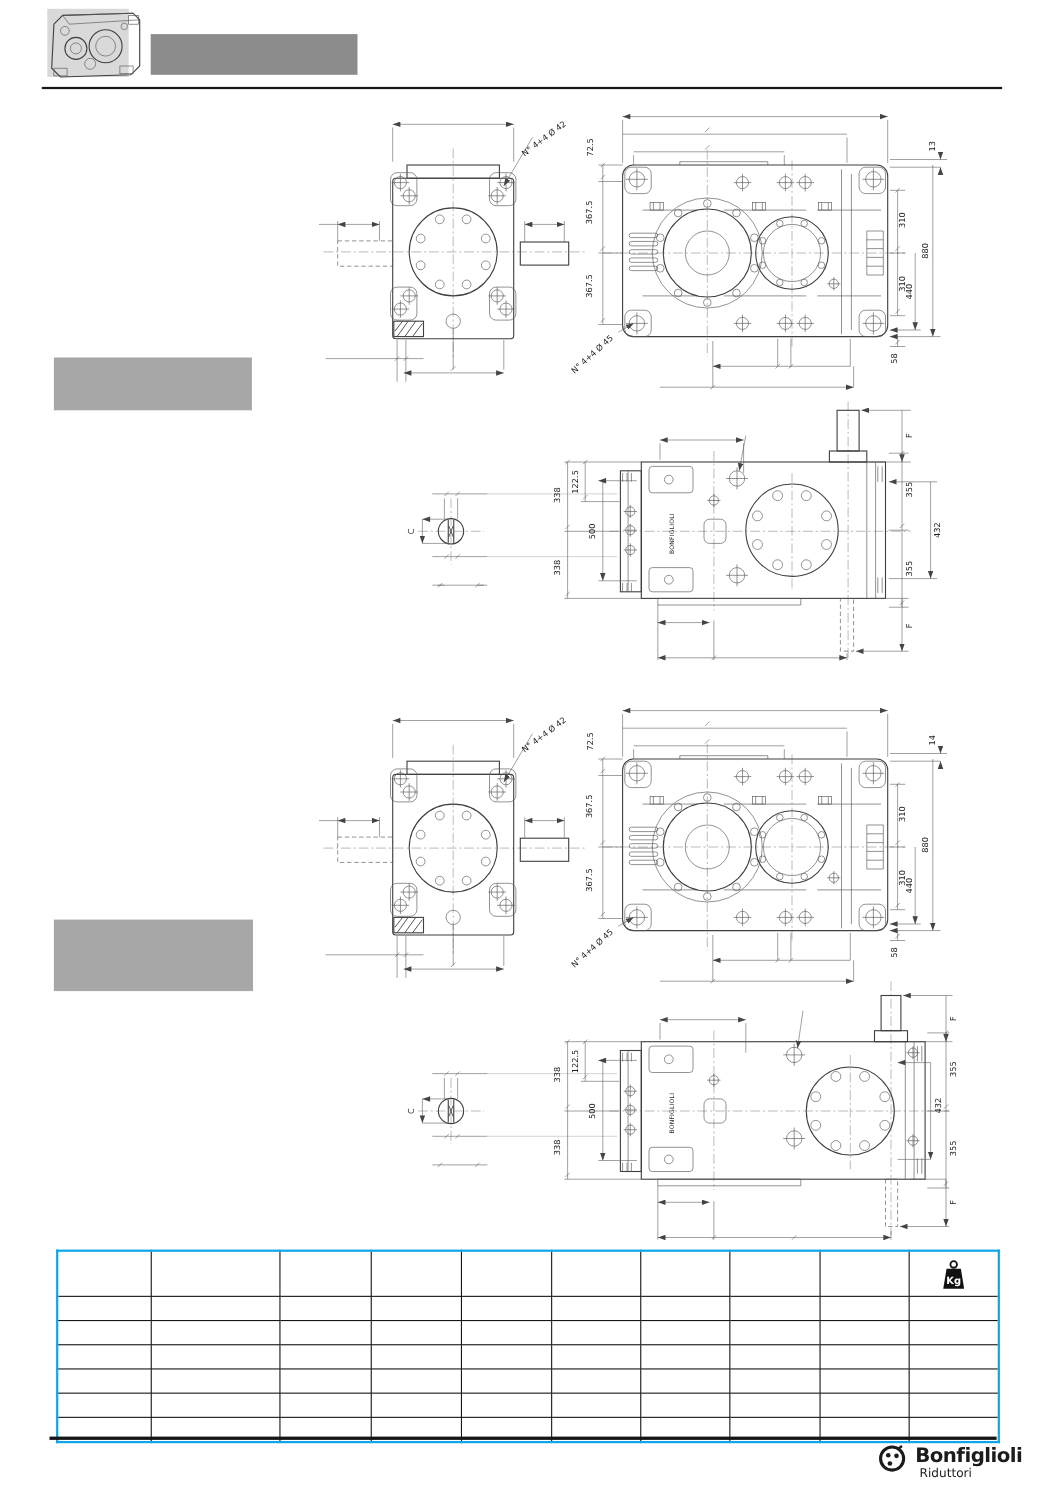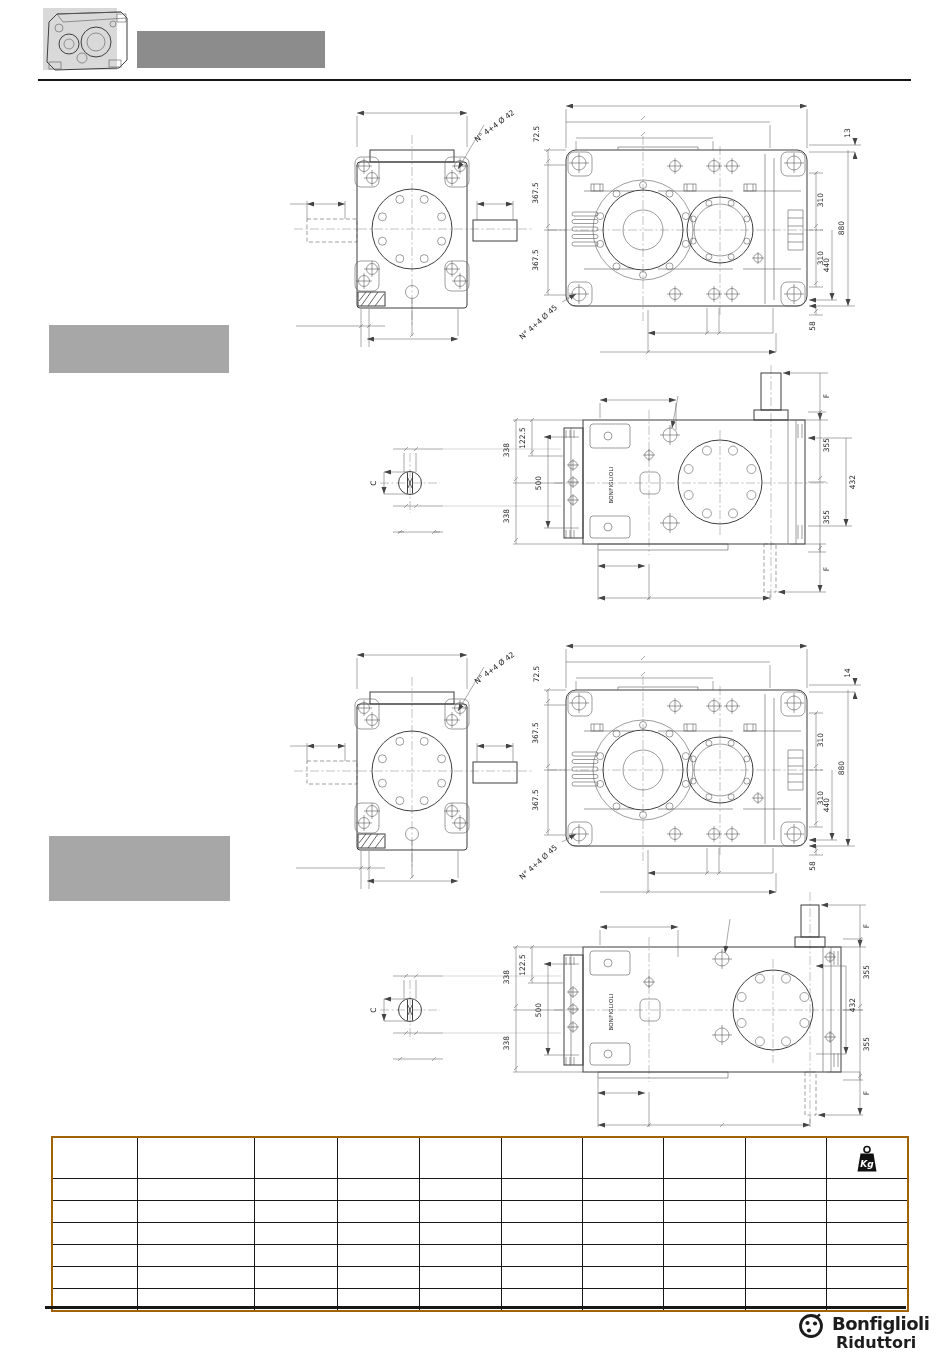--- a/index.html
+++ b/index.html
@@ -21,7 +21,7 @@
   
   table.dims{position:absolute;left:51px;top:1136px;border-collapse:collapse;table-layout:fixed;}
   table.dims td,table.dims th{border:1px solid #161616;padding:0;}
-  table.dims{border:2px solid #a16207;font-style:italic;}
+  table.dims{border:2px solid #0ea5e9;}
   table.dims th{height:40px;}
   table.dims td{height:21px;}
   

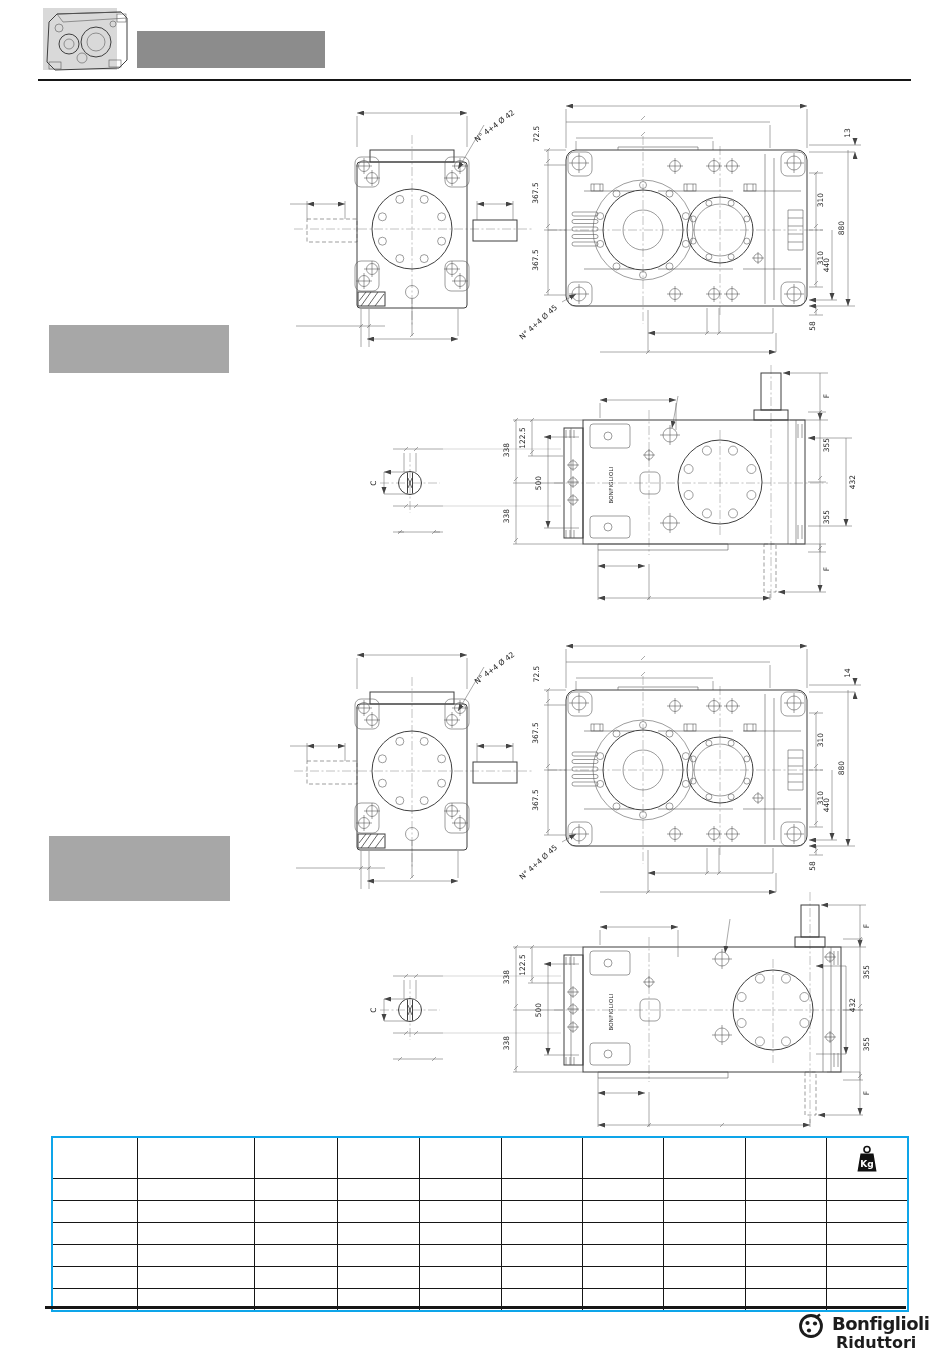--- a/index.html
+++ b/index.html
@@ -660,7 +660,7 @@
     <path d="M20 5.5l4-3" stroke="#1c1c1c" stroke-width="2.2" fill="none"></path>
   </svg>
   <div class="brand" style="left:832px;top:1313px;font-size:18px;letter-spacing:-0.5px">Bonfiglioli</div>
-  <div class="brand" style="left:836px;top:1333px;font-size:16px;font-weight:700">Riduttori</div>
+  <div class="brand" style="left:836px;top:1333px;font-size:11px;font-weight:400">Riduttori</div>
 
 </div>
 

